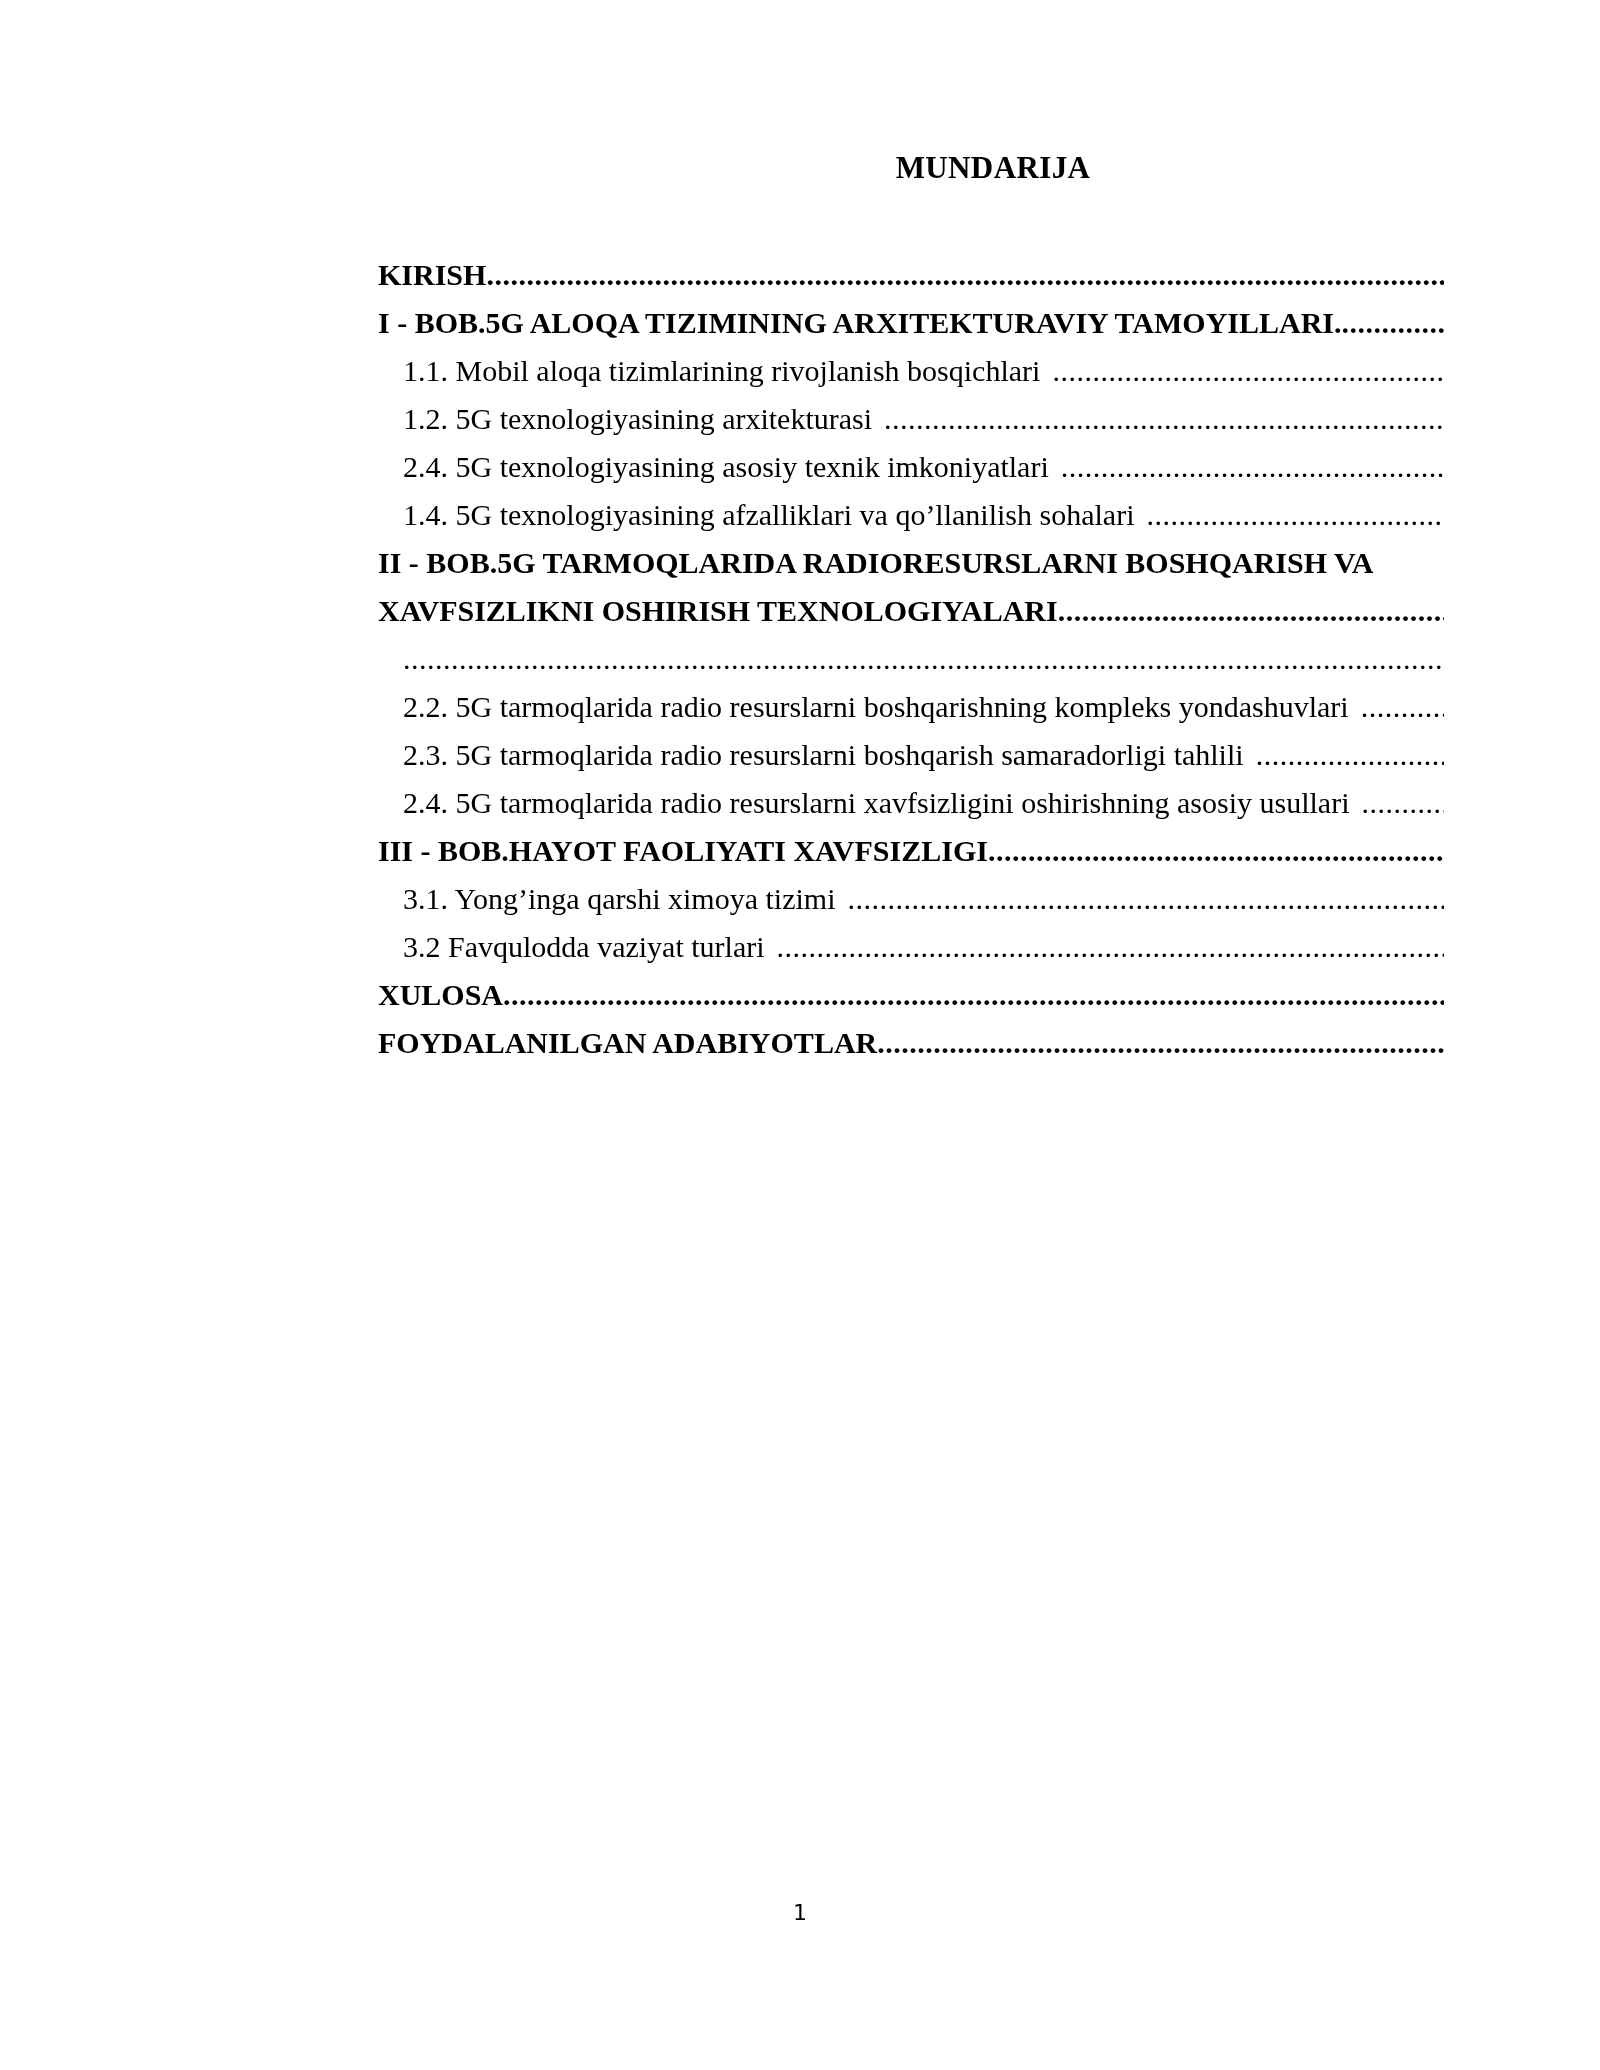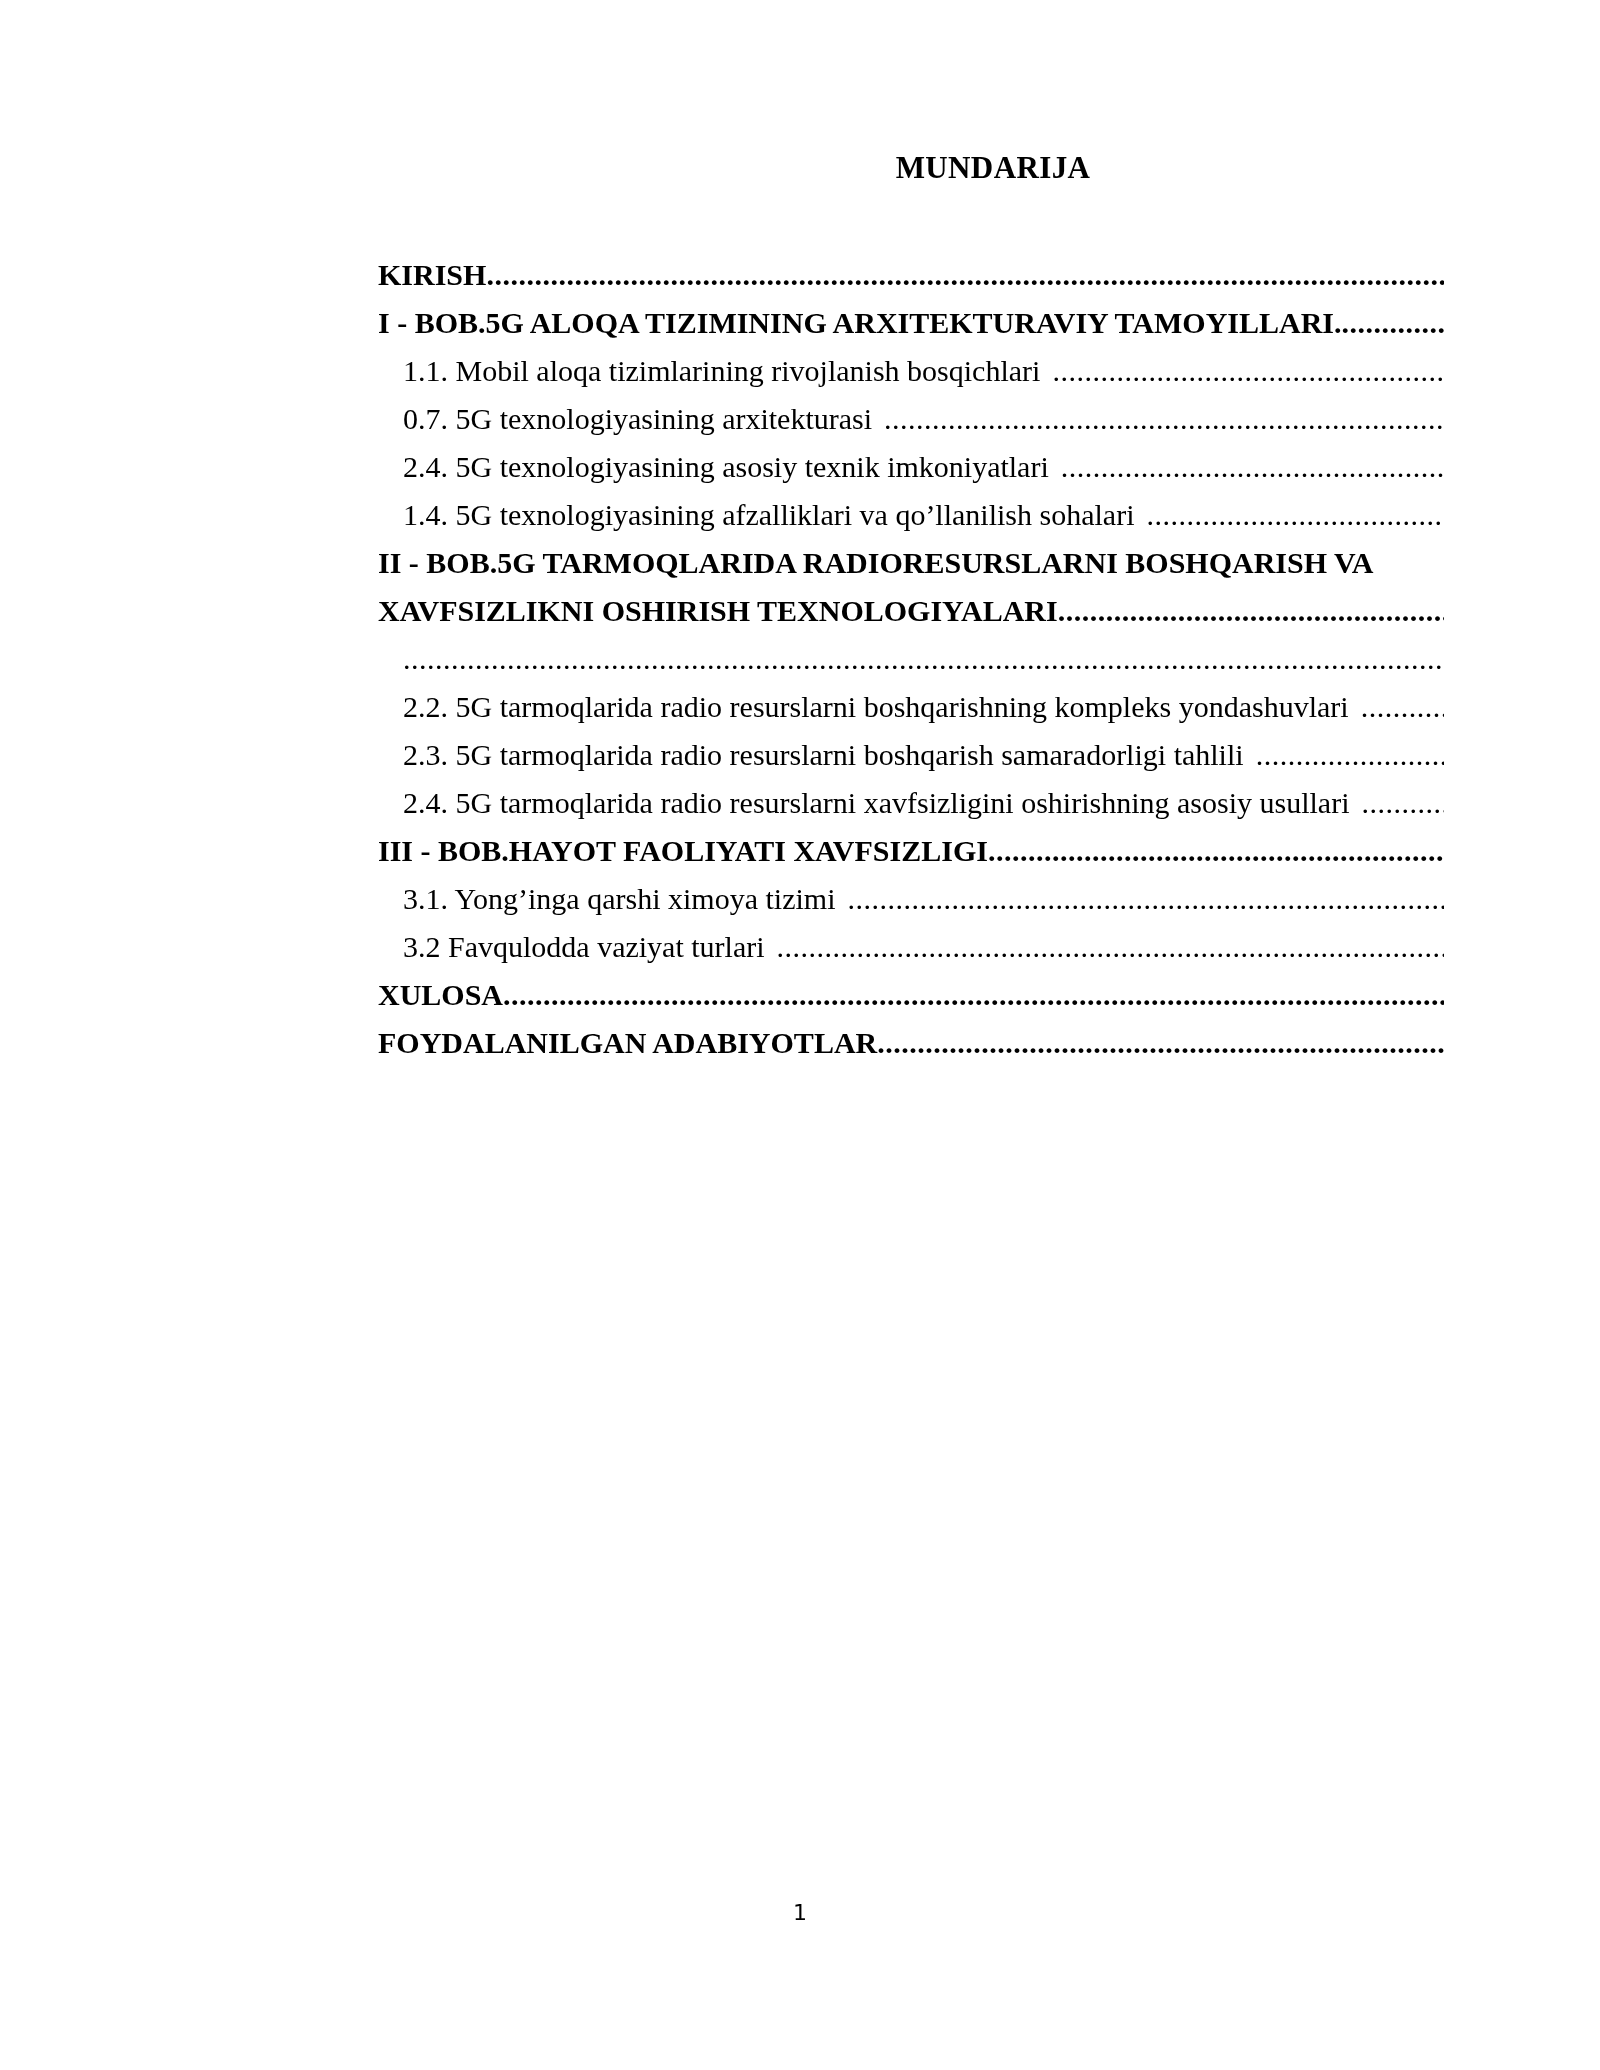--- a/index.html
+++ b/index.html
@@ -117,7 +117,7 @@
           <span class="page-num">9</span>
         </div>
         <div class="toc-entry level-2">
-          <span class="entry-title">0.7. 5G texnologiyasining arxitekturasi</span>
+          <span class="entry-title">1.2. 5G texnologiyasining arxitekturasi</span>
           <span class="leader"></span>
           <span class="page-num">12</span>
         </div>

